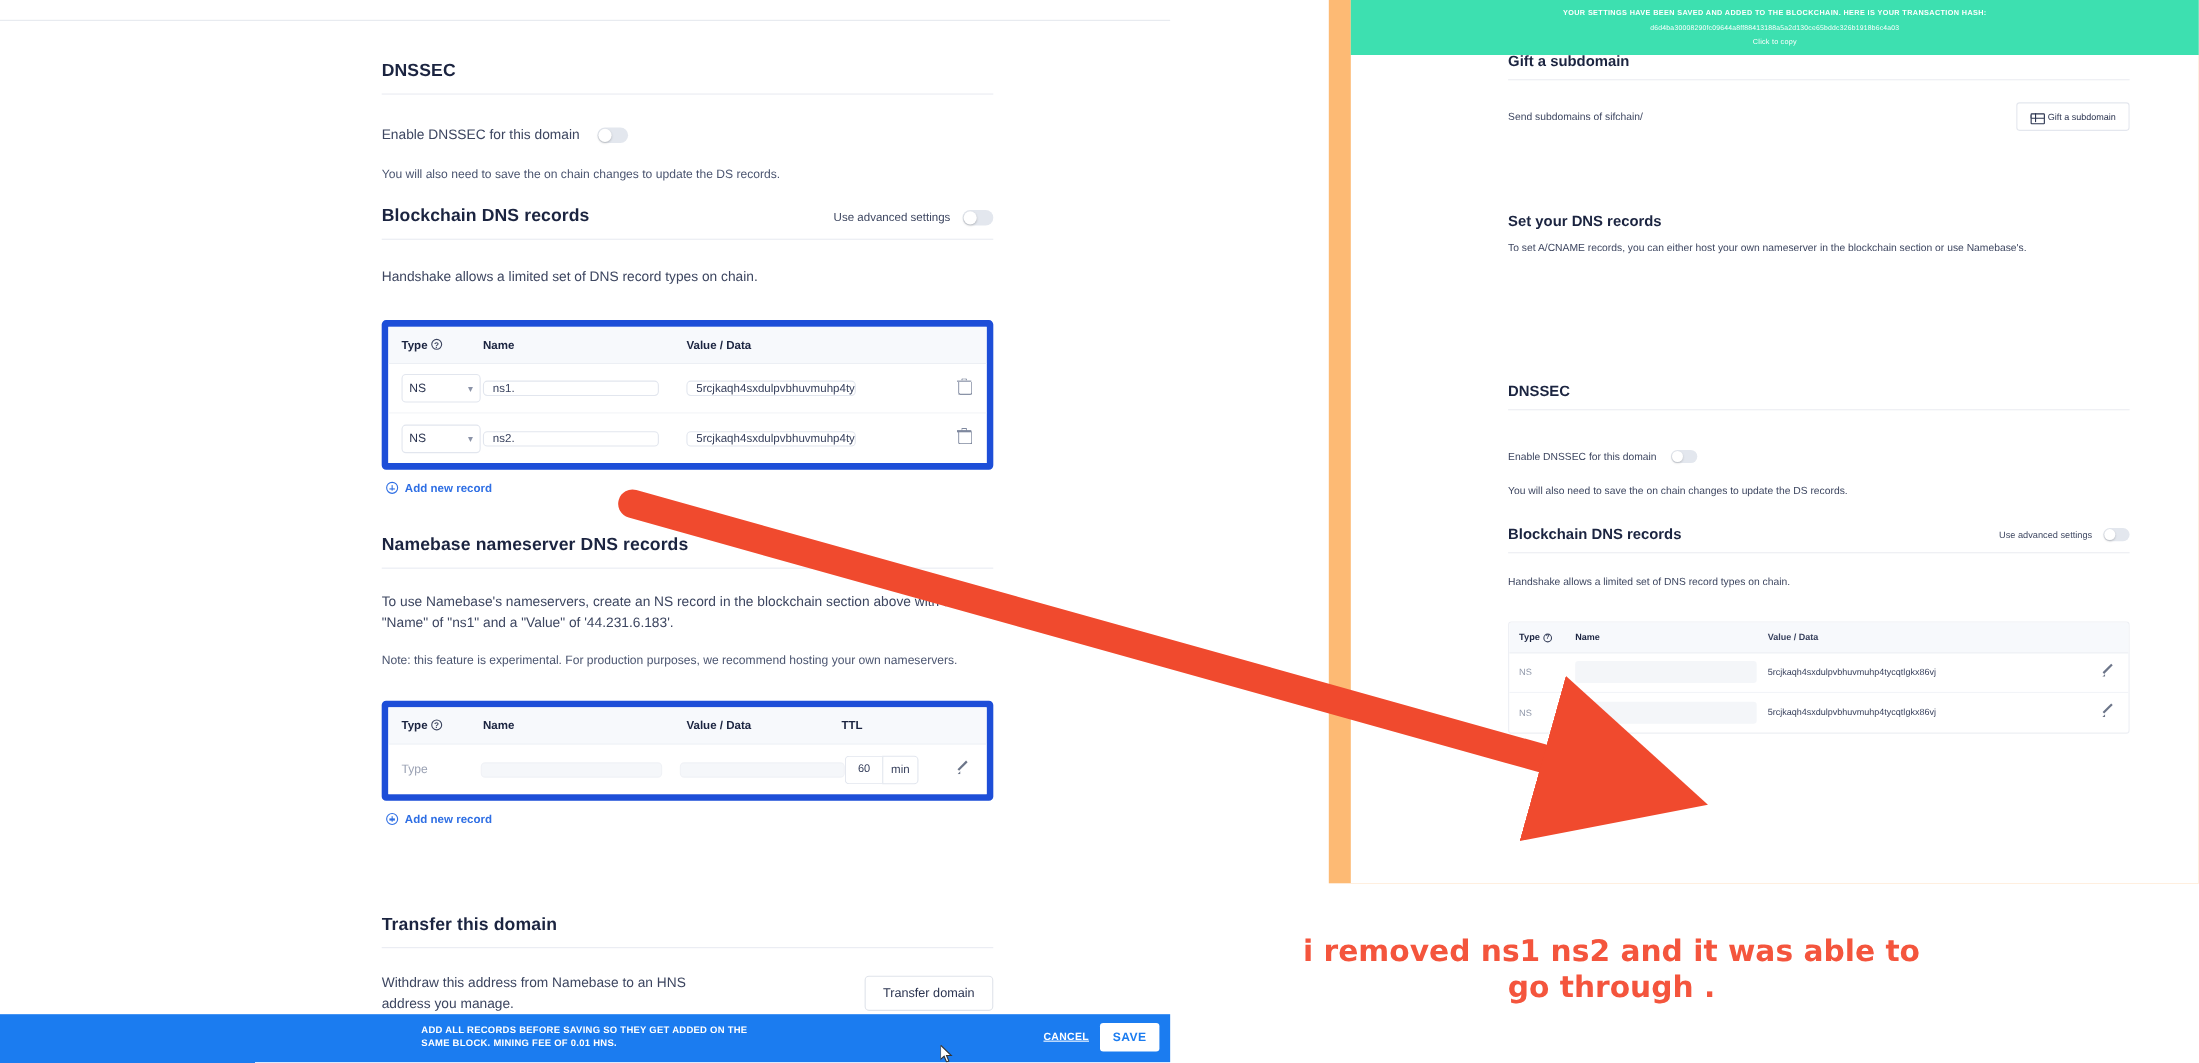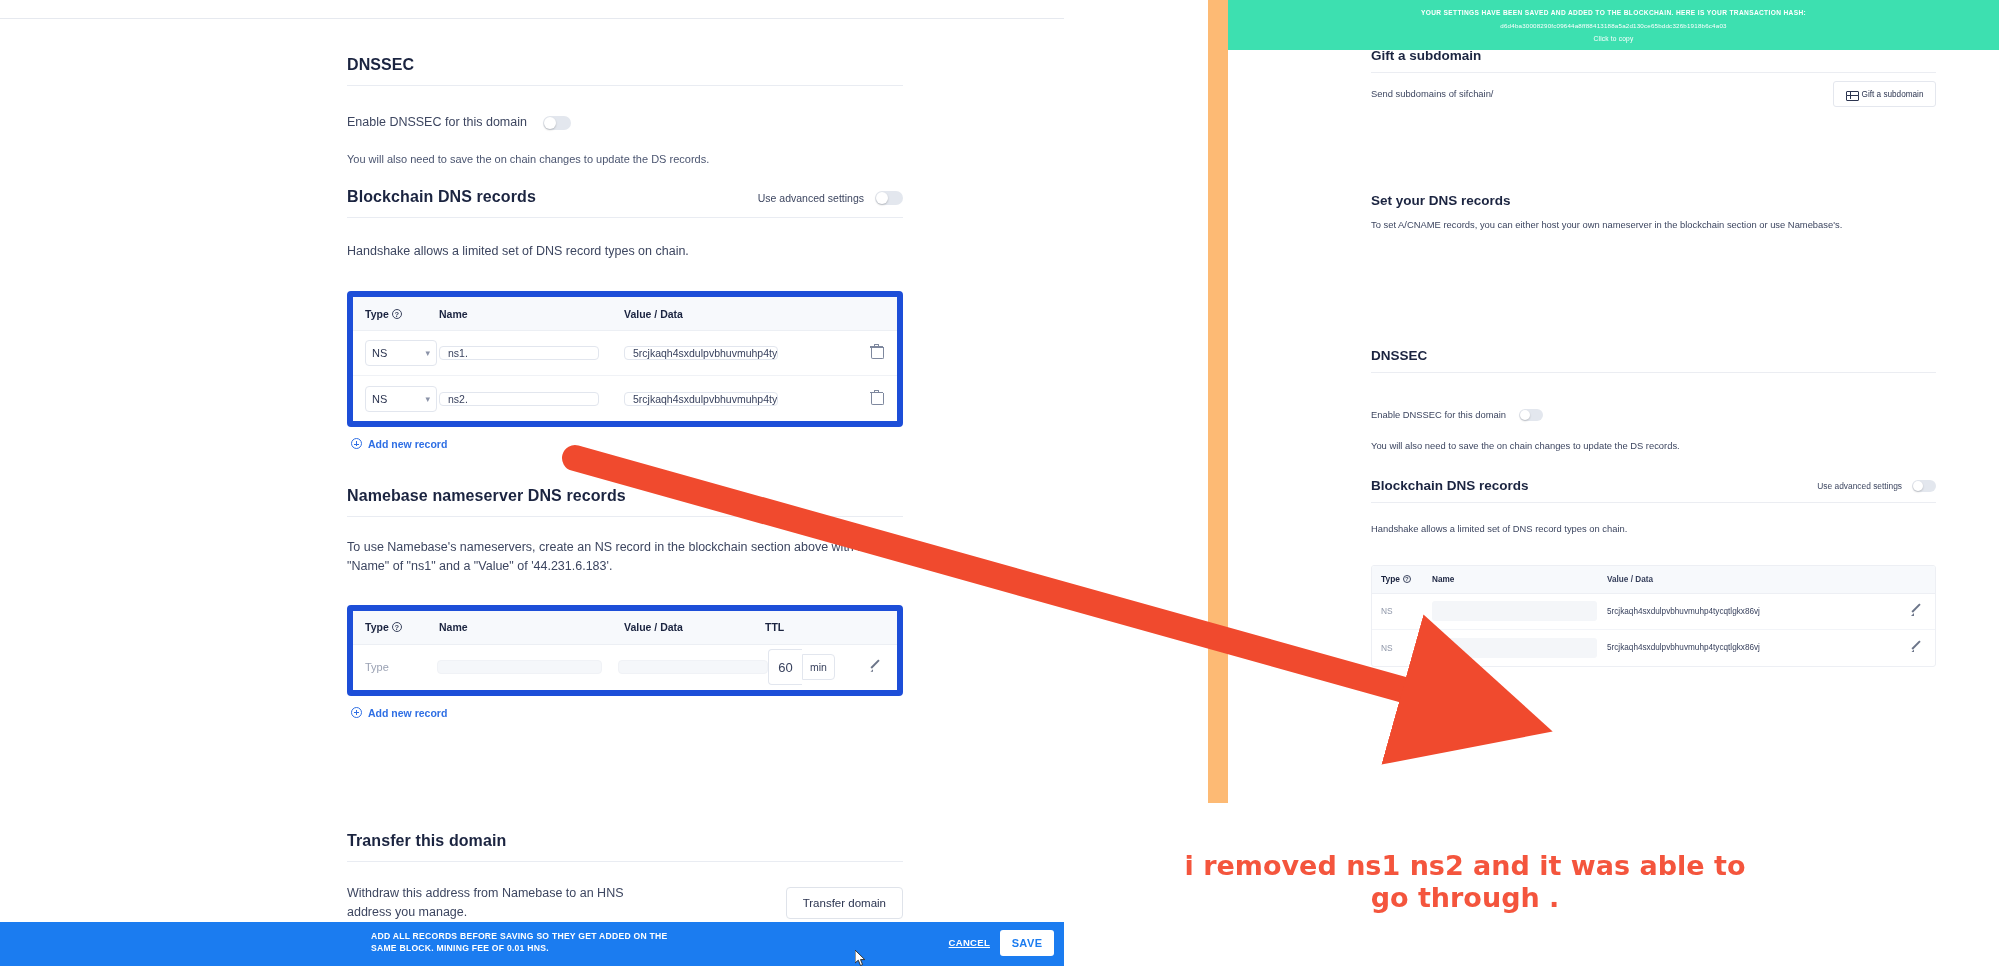--- a/index.html
+++ b/index.html
@@ -312,7 +312,7 @@
       <div style="position:absolute; left:0; top:-2px; width:565px;">
         <div class="rp-title">Gift a subdomain</div>
         <div class="rp-rule"></div>
-        <div style="display:flex; align-items:center; justify-content:space-between; margin-top:8px;">
+        <div style="display:flex; align-items:center; justify-content:space-between; margin-top:20px;">
           <div class="rp-text">Send subdomains of sifchain/</div>
           <div class="gift-btn">
             <span class="gift-ic">

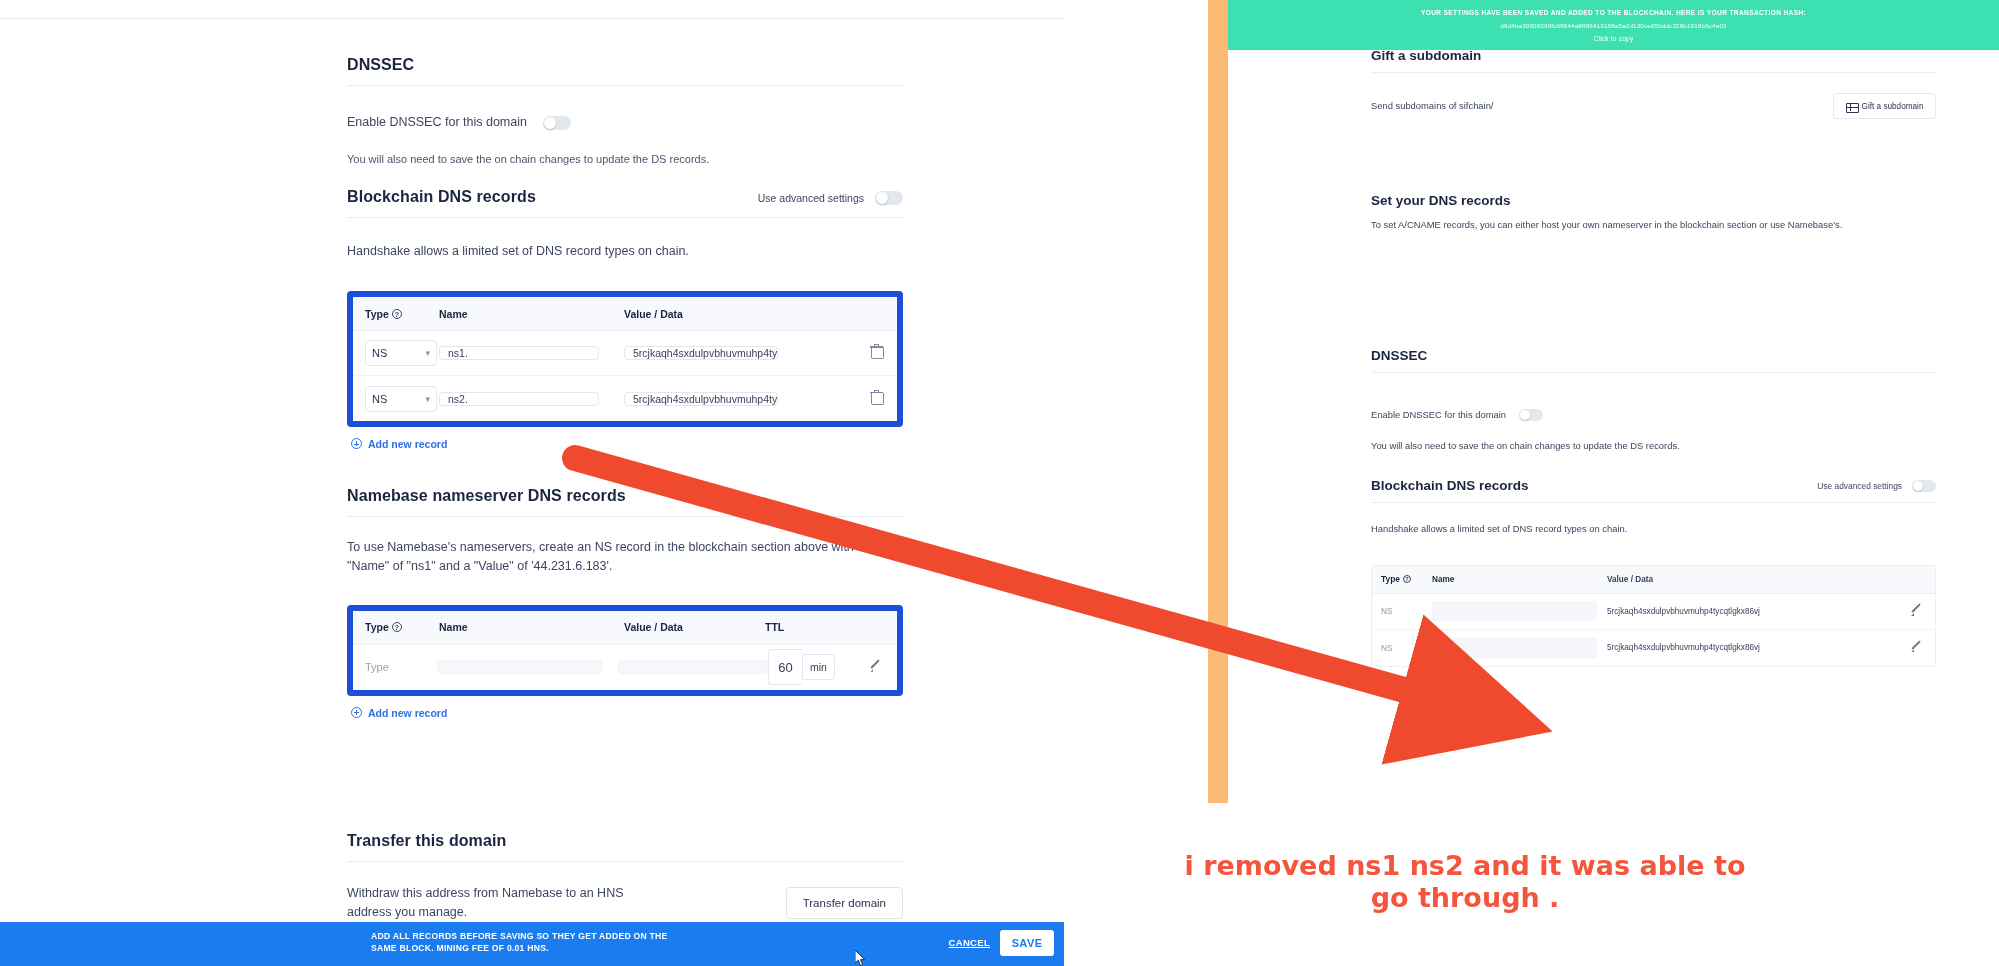--- a/index.html
+++ b/index.html
@@ -241,6 +241,7 @@
         <div class="sec-title">Namebase nameserver DNS records</div>
         <div class="sec-rule"></div>
         <div class="body-text" style="margin-top:21px; width:552px;">To use Namebase's nameservers, create an NS record in the blockchain section above with a "Name" of "ns1" and a "Value" of '44.231.6.183'.</div>
+        <div class="small-note" style="margin-top:16px;">Note: this feature is experimental. For production purposes, we recommend hosting your own nameservers.</div>
 
         <div class="rec-table" style="margin-top:28px;">
           <div class="rec-head">

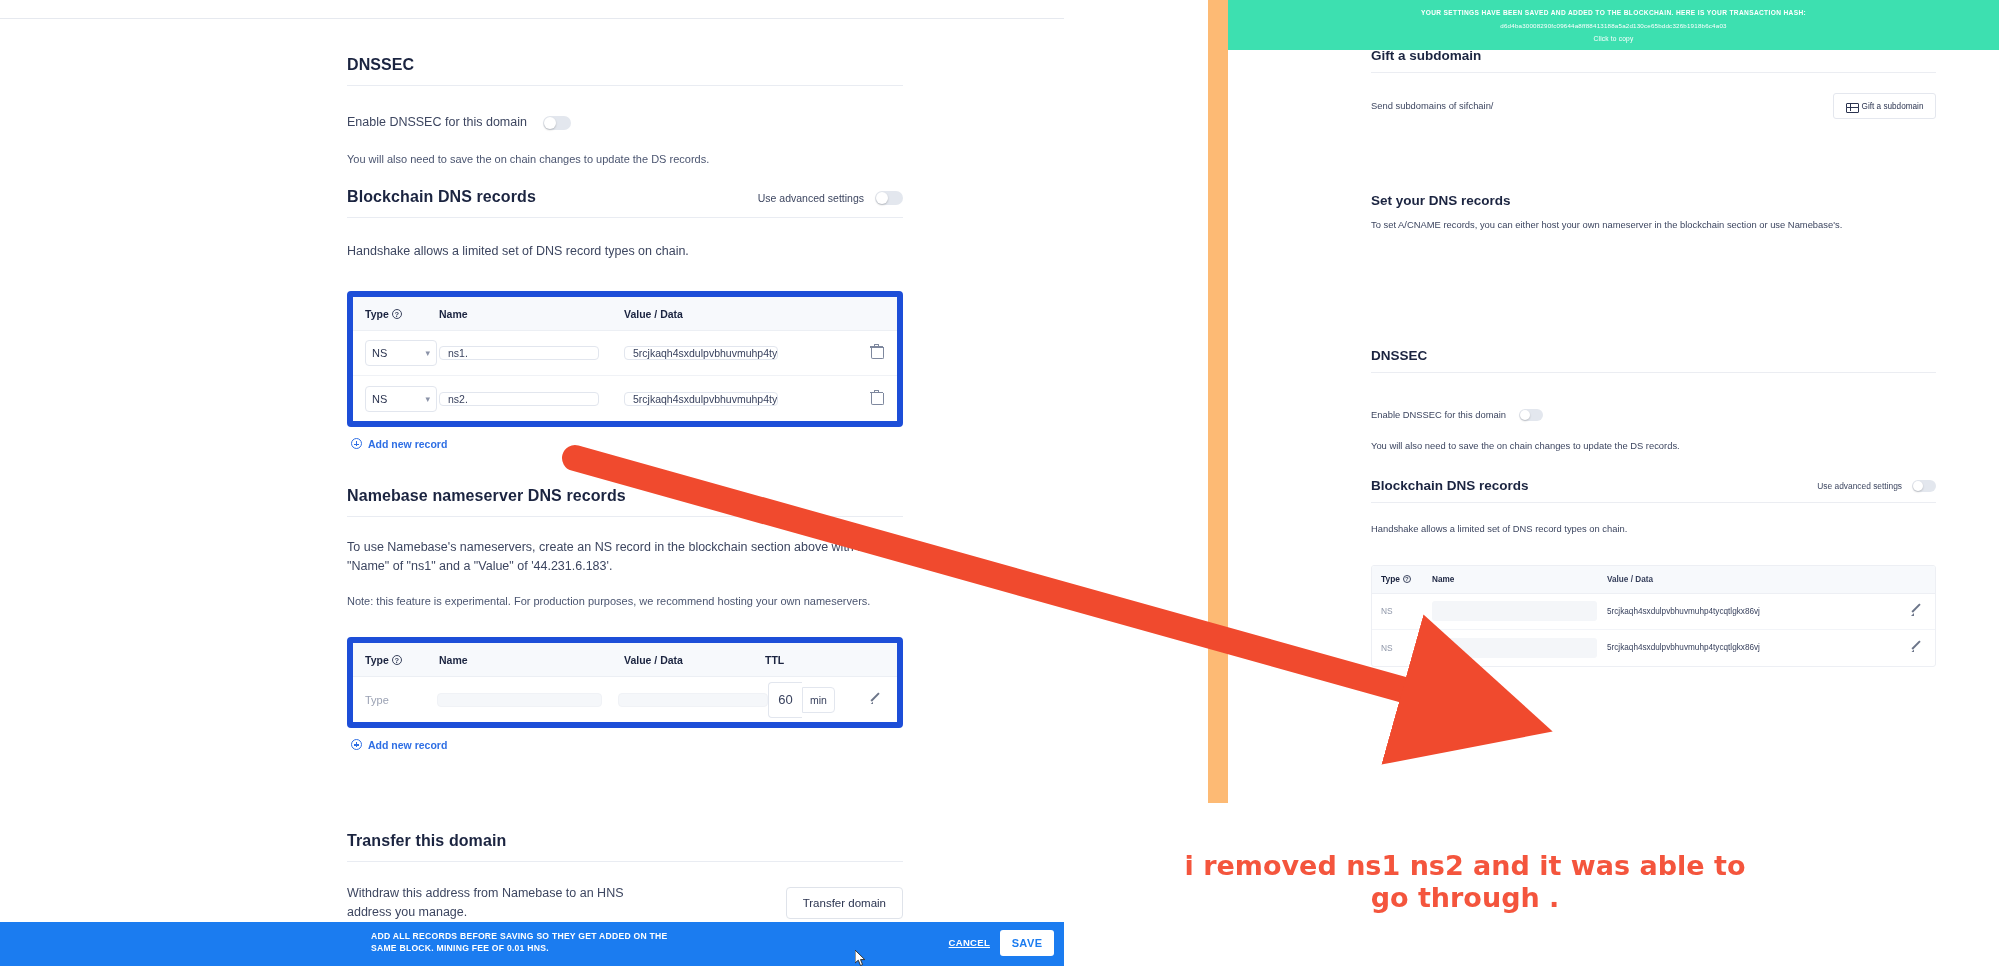--- a/index.html
+++ b/index.html
@@ -55,7 +55,7 @@
   }
   .inp.blank { background:#f5f7fa; border-color:#f0f2f6; }
   .ttl-box { display:flex; align-items:center; }
-  .ttl-num { width:34px; height:36px; border:1px solid #e2e6ee; border-right:none; border-radius:4px 0 0 4px; background:#fff; display:flex; align-items:center; justify-content:center; font-size:13px; color:#39425e; }
+  .ttl-num { width:34px; height:26px; border:1px solid #e2e6ee; border-right:none; border-radius:4px 0 0 4px; background:#fff; display:flex; align-items:center; justify-content:center; font-size:10px; color:#39425e; }
   .ttl-unit { height:26px; padding:0 7px; border:1px solid #e2e6ee; border-radius:0 4px 4px 0; background:#fff; display:flex; align-items:center; font-size:10.5px; color:#39425e; }
 
   .trash { width:13px; height:14px; display:inline-block; position:relative; }

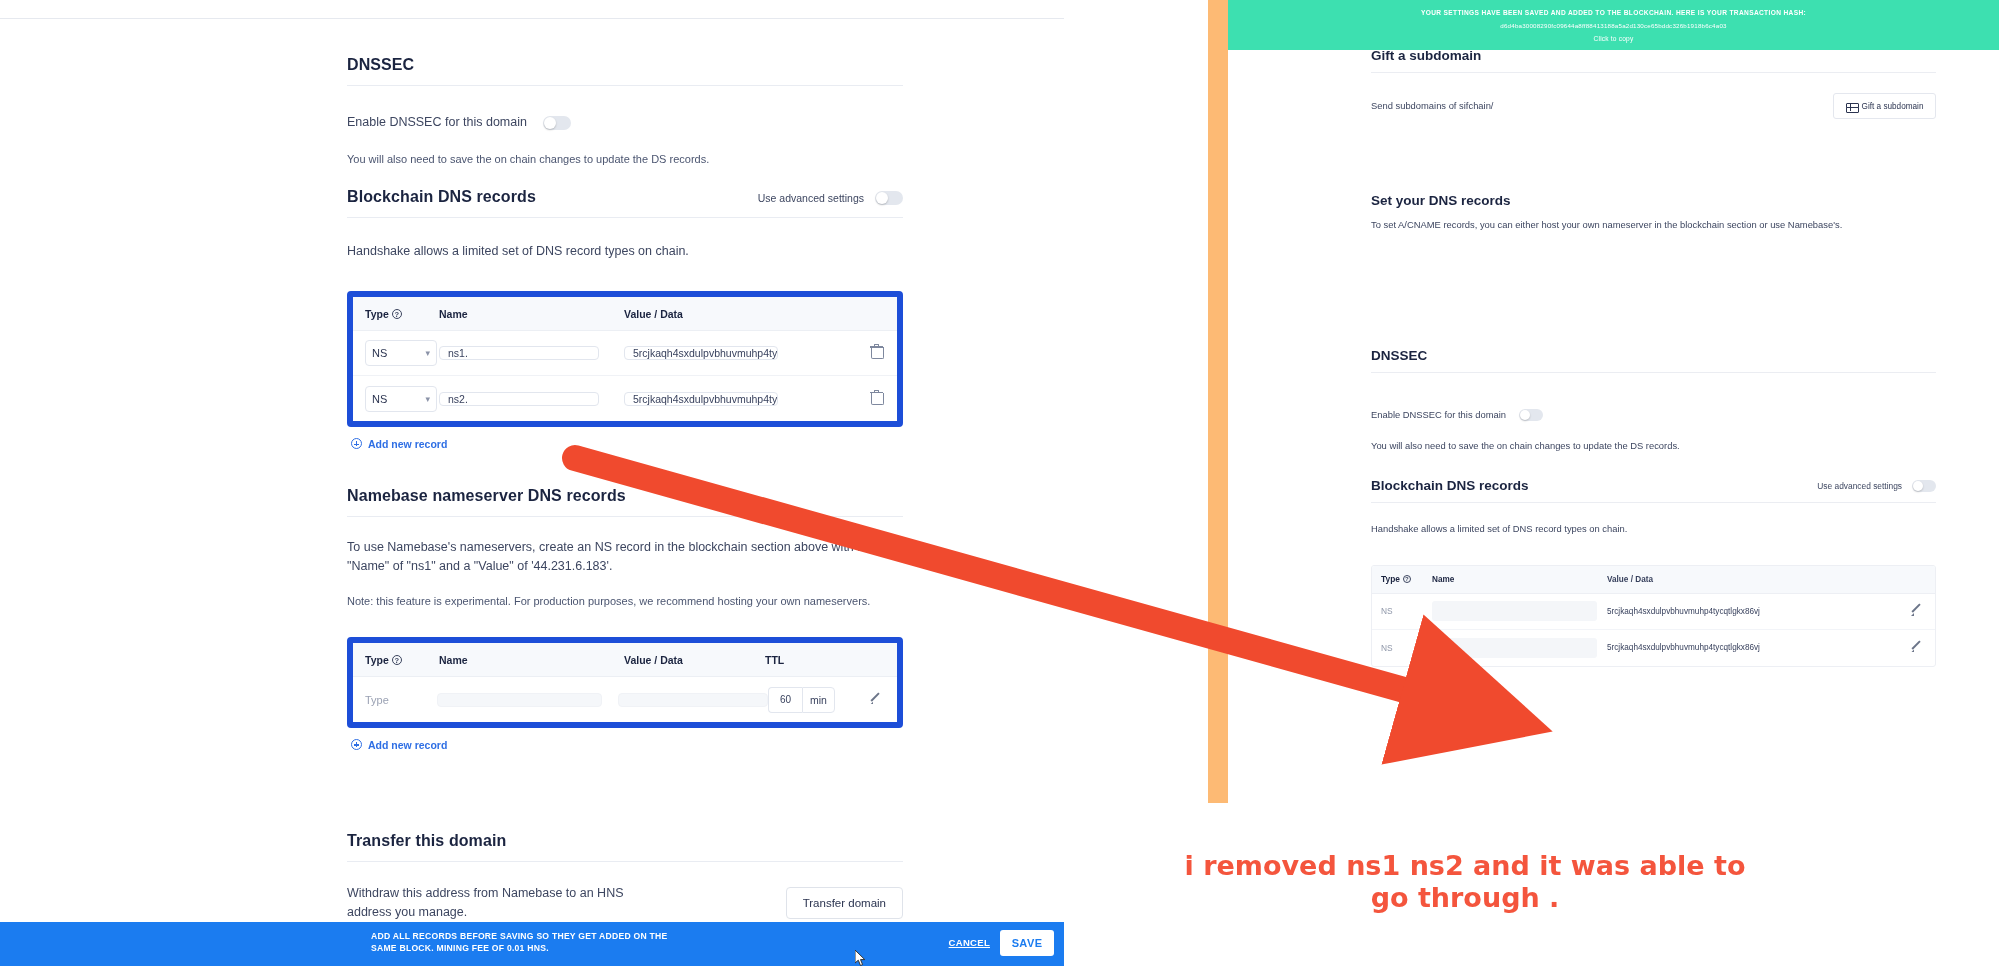--- a/index.html
+++ b/index.html
@@ -87,7 +87,7 @@
     display:flex; align-items:center;
   }
   .savebar-msg {
-    position:absolute; left:371px; top:8px; width:320px;
+    position:absolute; left:383px; top:8px; width:320px;
     font-size: 8.6px; font-weight:bold; color:#ffffff; letter-spacing:.25px; line-height:1.45;
   }
   .savebar-cancel { position:absolute; right:74px; top:15px; font-size:9.5px; font-weight:bold; color:#ffffff; letter-spacing:.3px; text-decoration:underline; }

